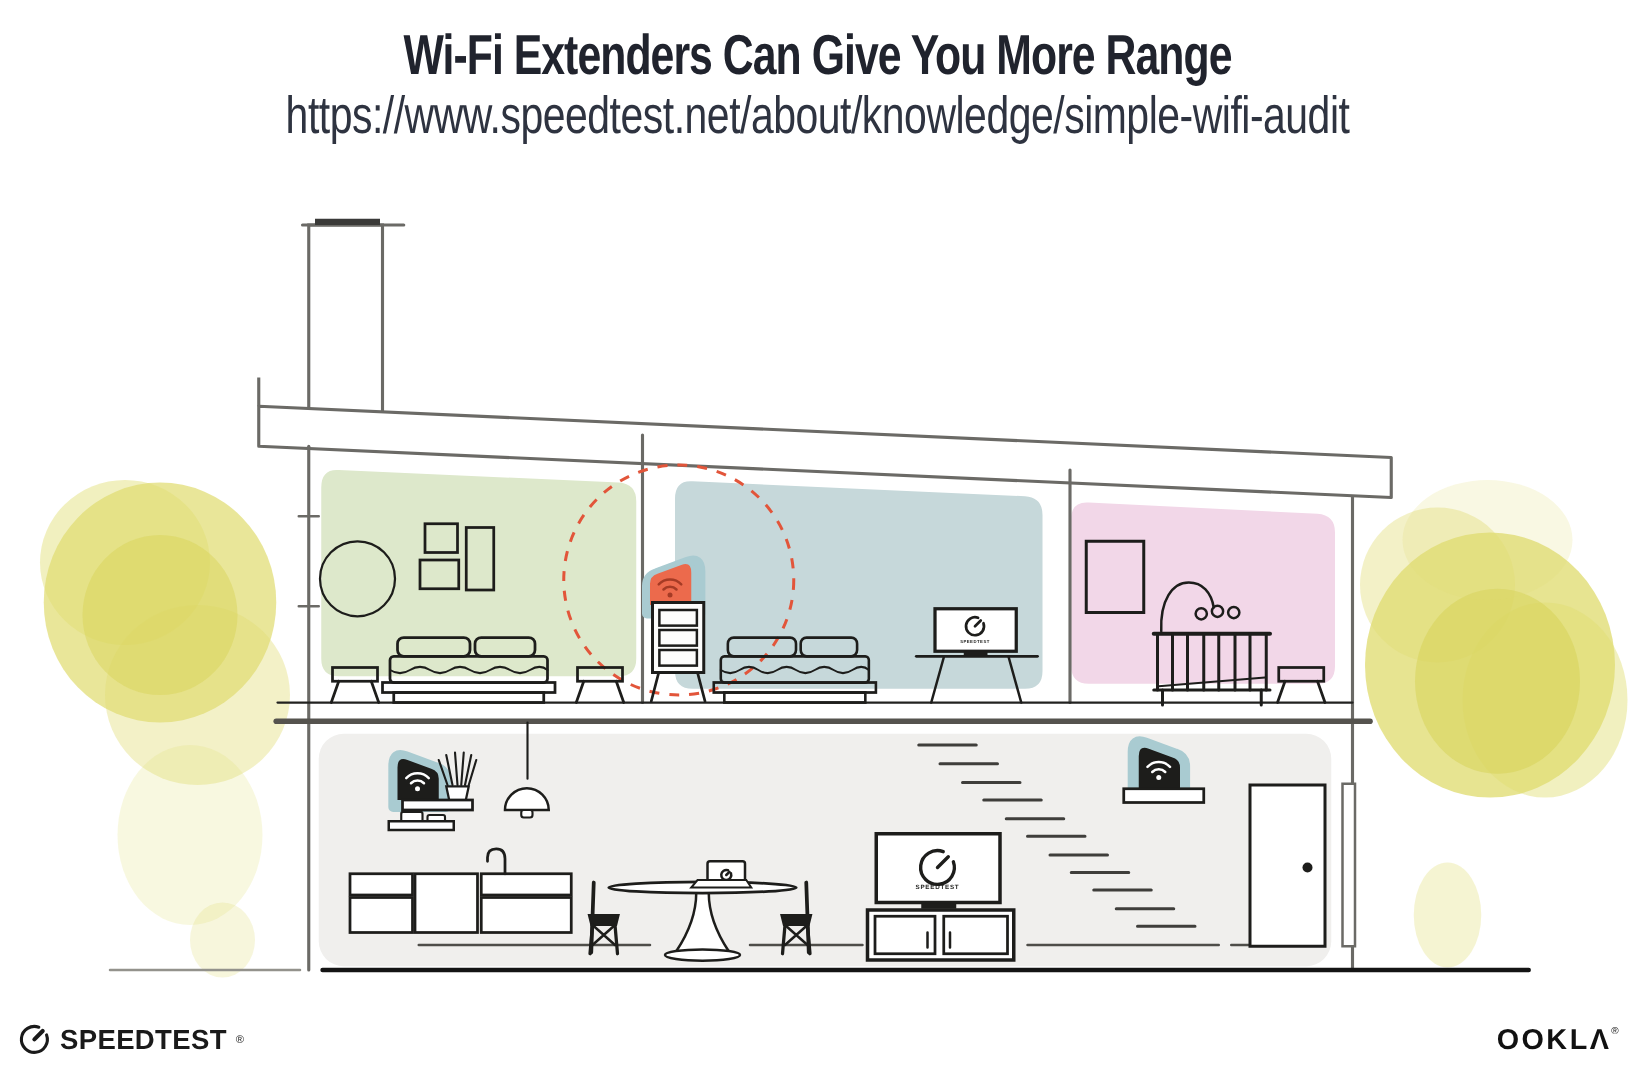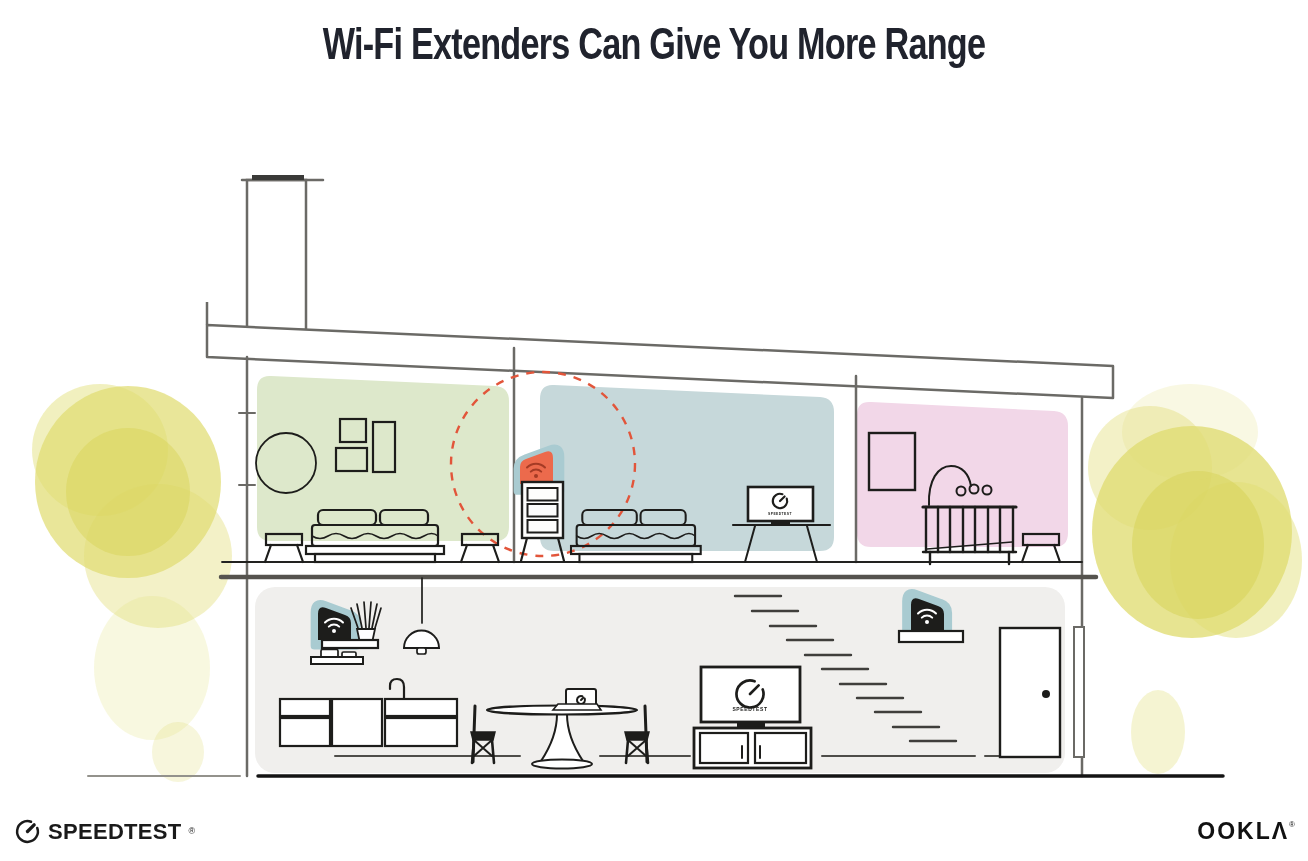--- a/index.html
+++ b/index.html
@@ -29,6 +29,9 @@
   <div class="title-wrap">
     <div class="title">Wi-Fi Extenders Can Give You More Range</div>
   </div>
+  <div class="url-wrap">
+    <div class="url">https://www.speedtest.net/about/knowledge/simple-wifi-audit</div>
+  </div>
 
   <svg id="house" width="1308" height="861" viewBox="0 0 1308 861">
     <defs>

